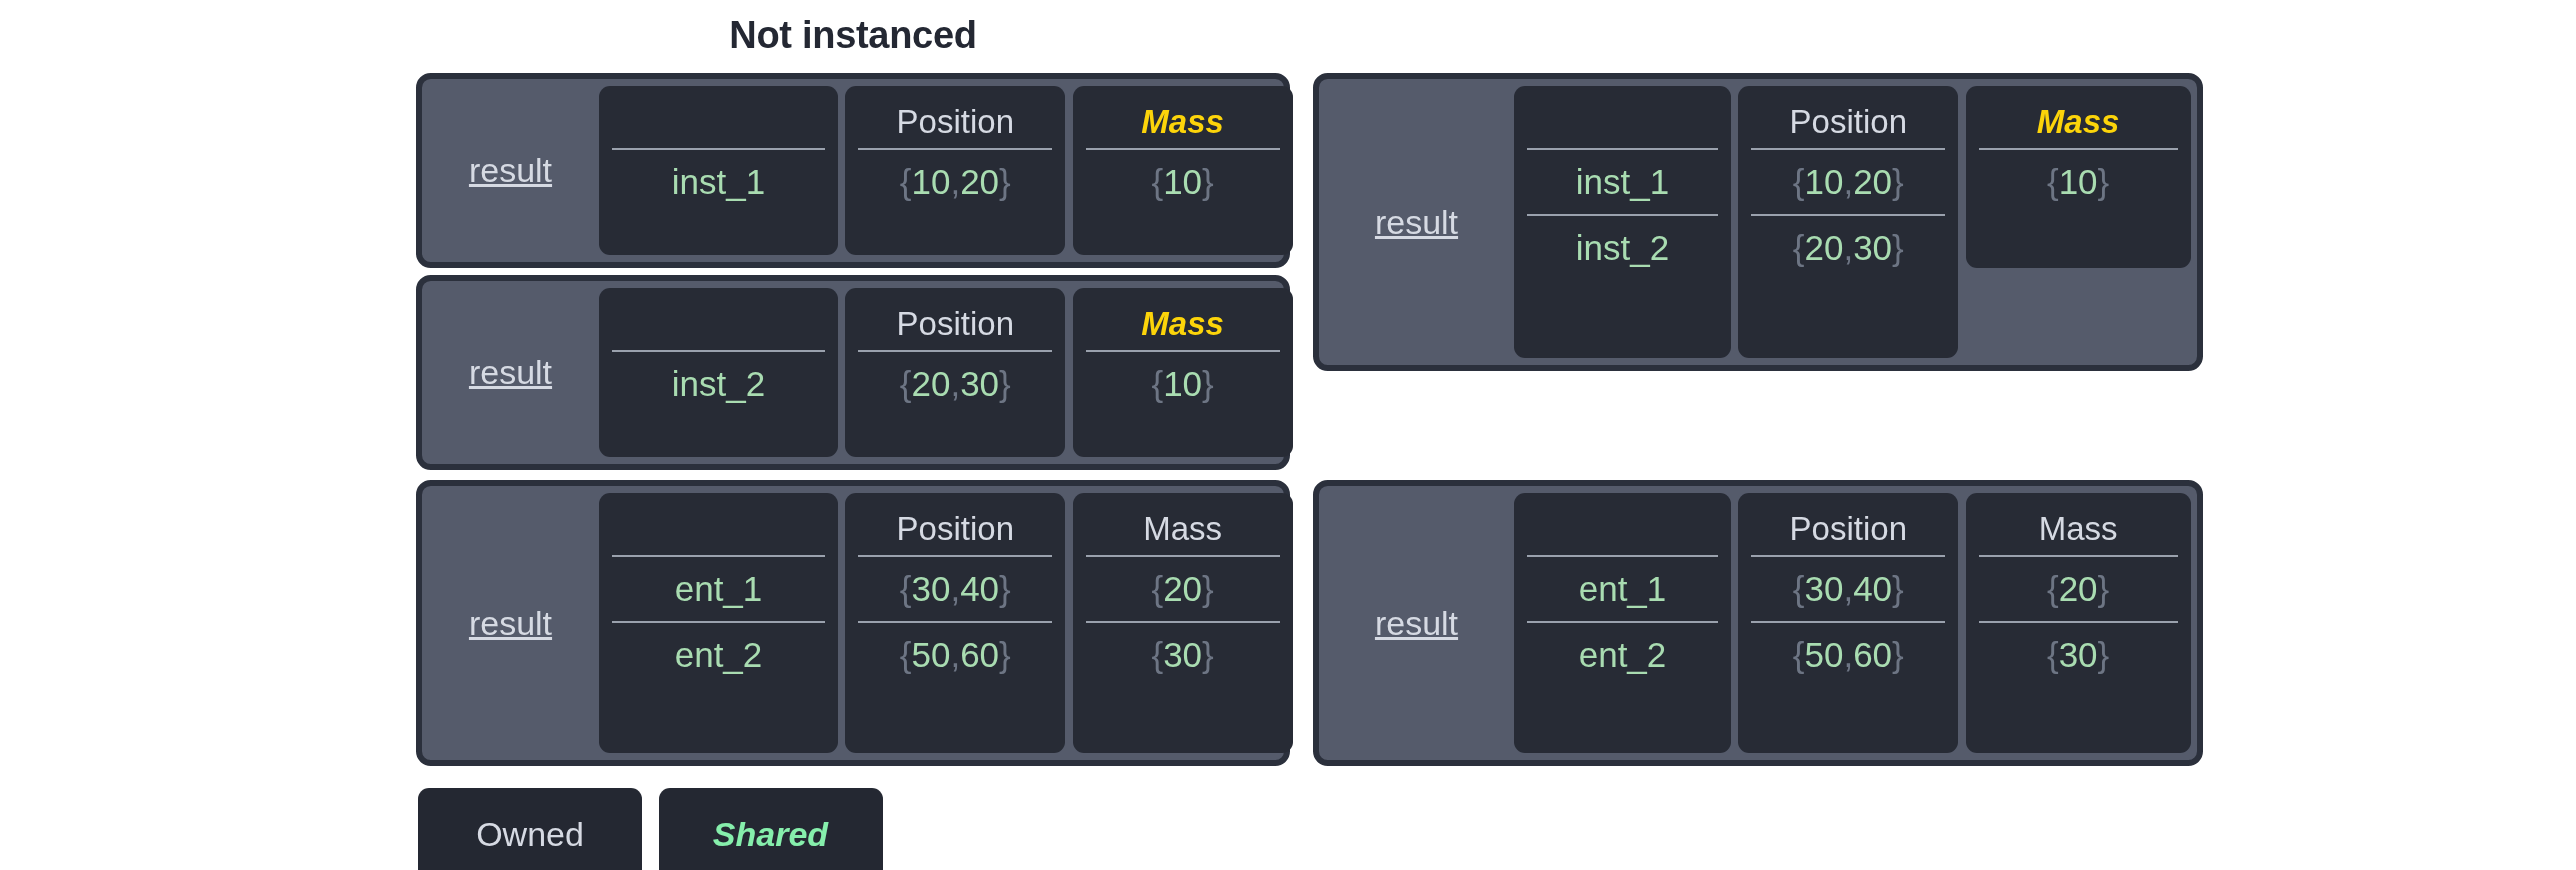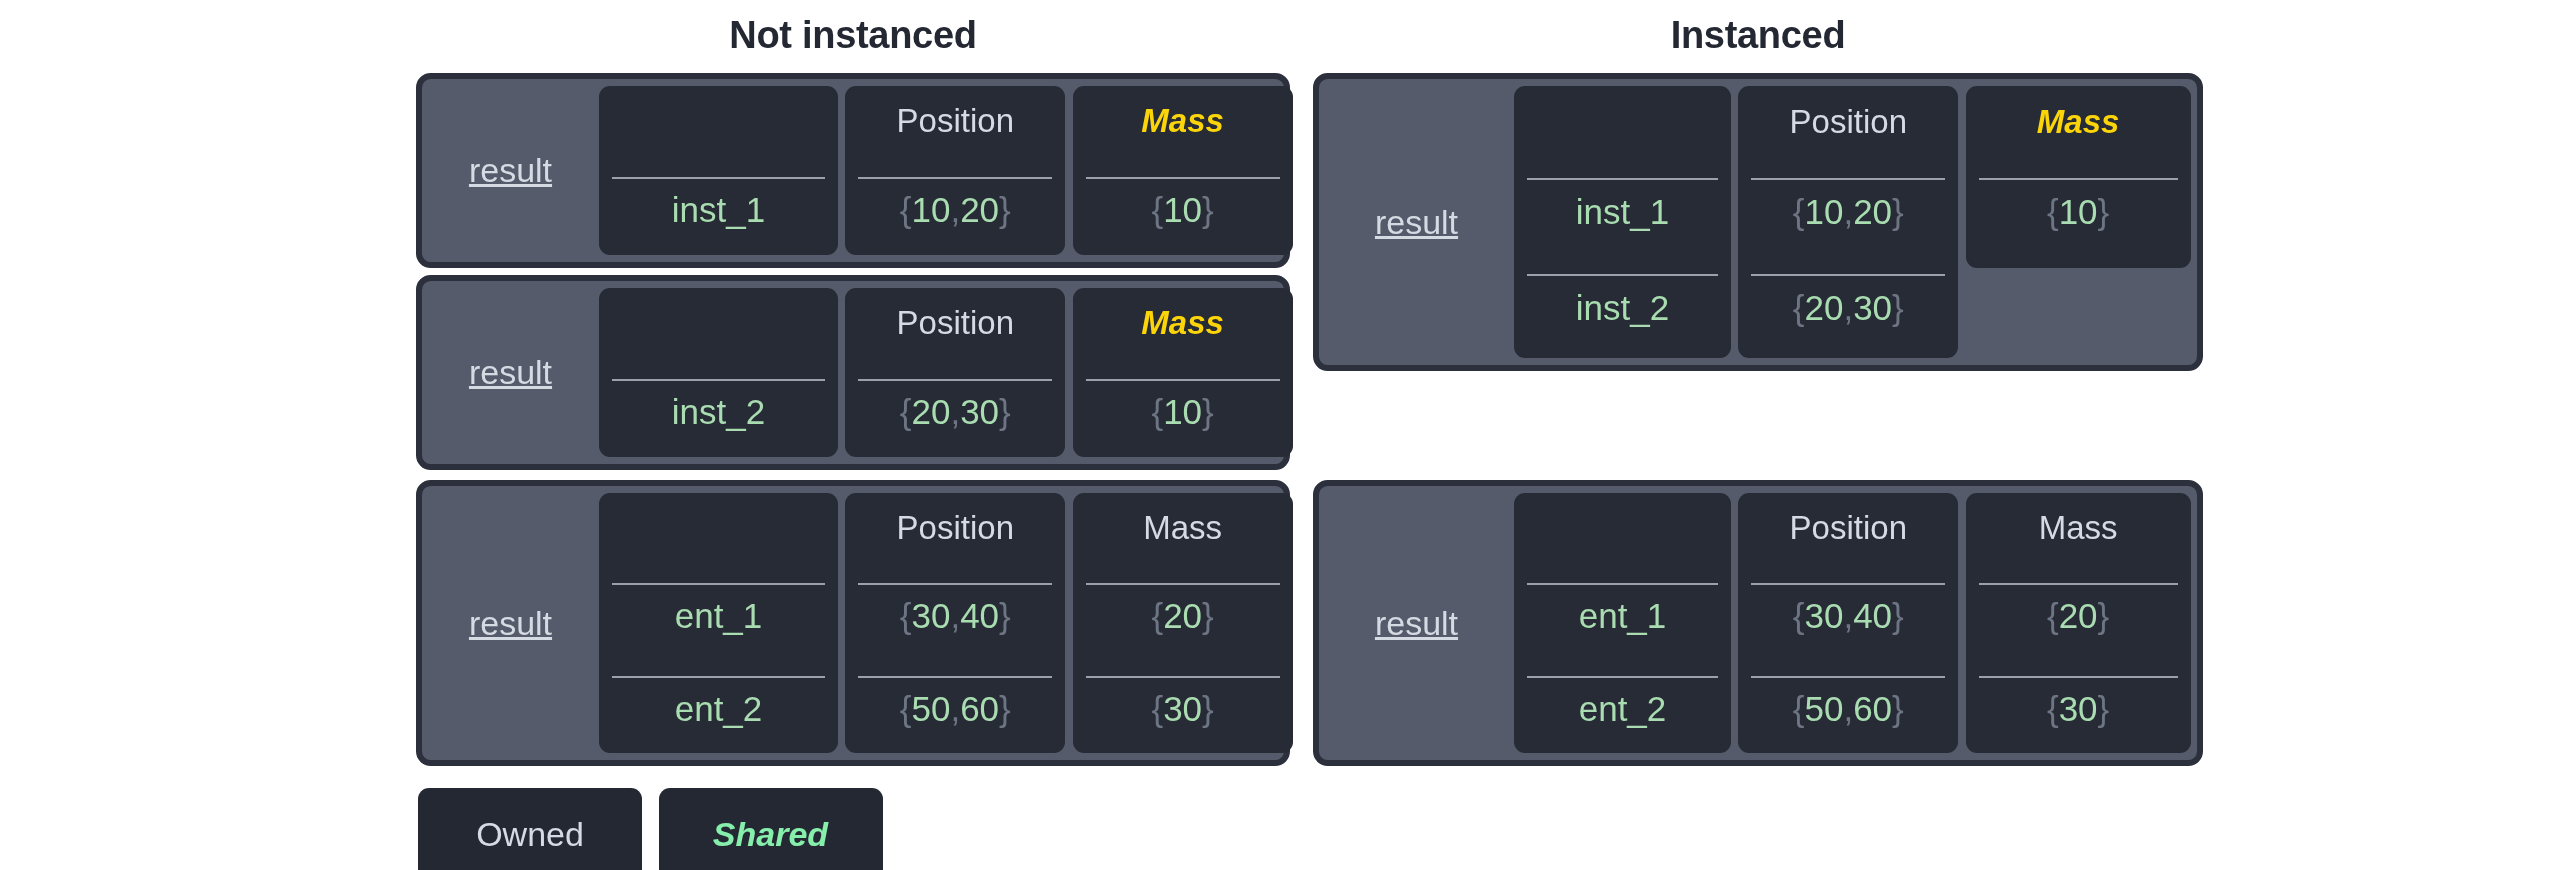--- a/index.html
+++ b/index.html
@@ -76,7 +76,6 @@
 
   <div class="col-title" style="left:416px;top:1.8px;width:874px;">Not instanced</div>
 
-  <div class="col-title" style="left:1313px;top:1.8px;width:890px;">Instanced</div>
 
   <div class="tbl" style="left:416px;top:61px;width:874px;height:195px;">
     <div class="rowlabel" style="width:177px;">result</div>

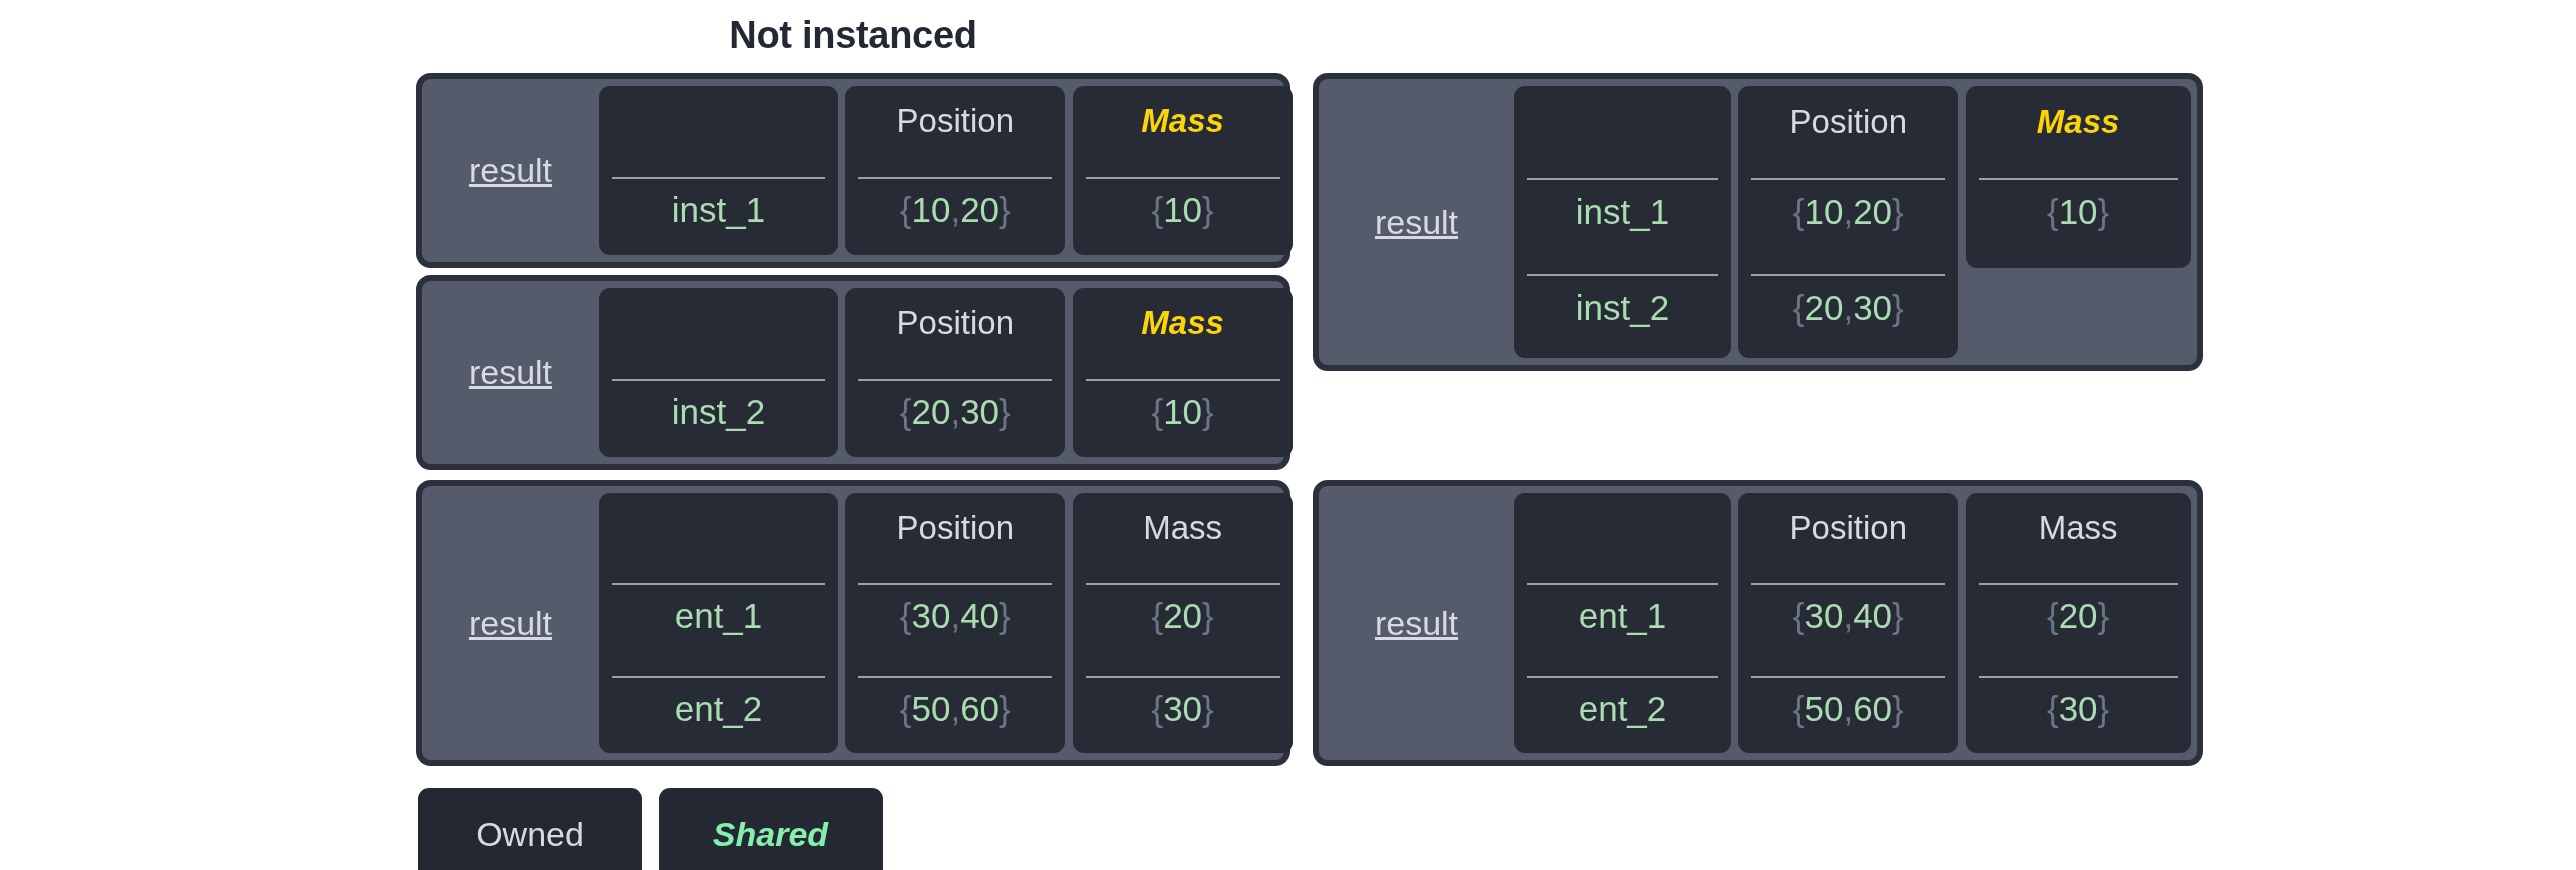--- a/index.html
+++ b/index.html
@@ -56,7 +56,6 @@
     height:64px;display:flex;align-items:center;justify-content:center;
     font-size:35px;color:#a9dcb1;white-space:nowrap;
     border-top:2.8px solid #9aa1ad;
-    margin-top:30px;
   }
 
   

